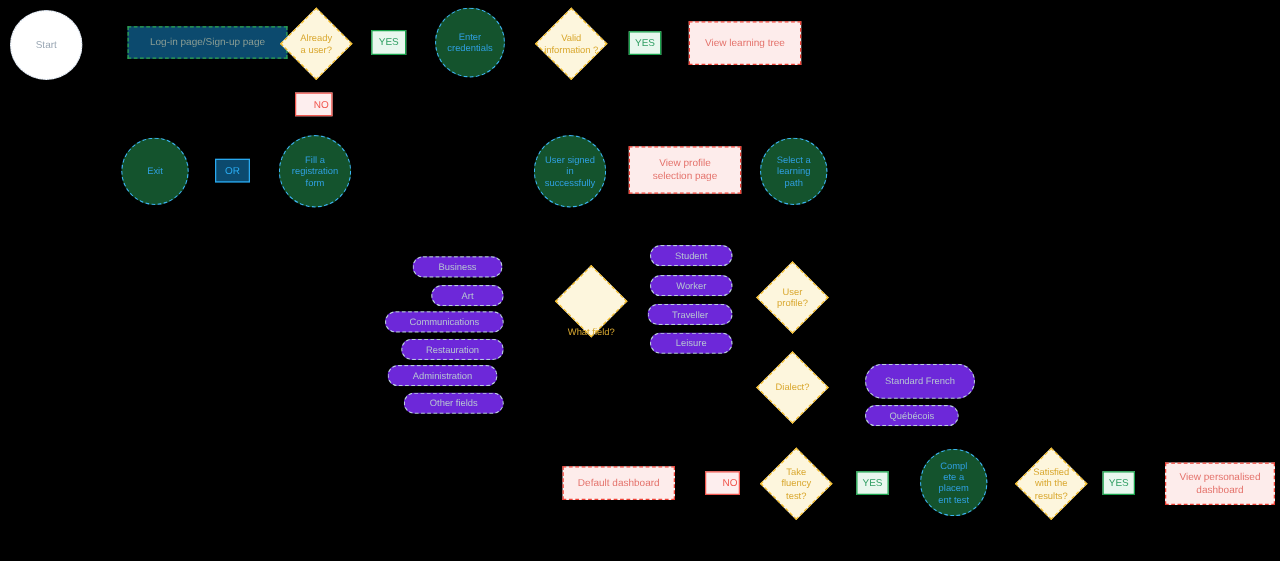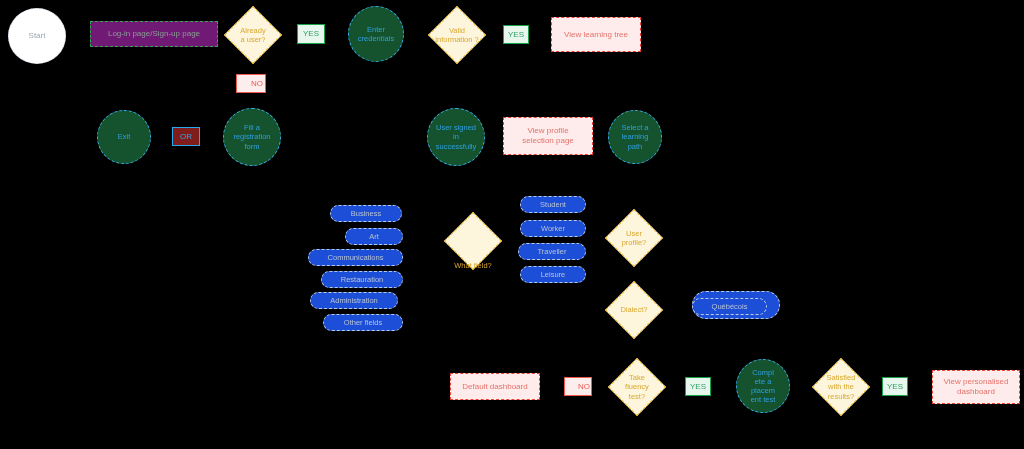--- a/index.html
+++ b/index.html
@@ -55,10 +55,11 @@
 
   
   .n-greenbox {
-    background: #701a75;
+    background: #0c4a6e;
     border: 1.6px dashed #2fa84f;
     color: #8a9d94;
     font-size: 8px;
+    margin-left: 12px;
   }
 
   

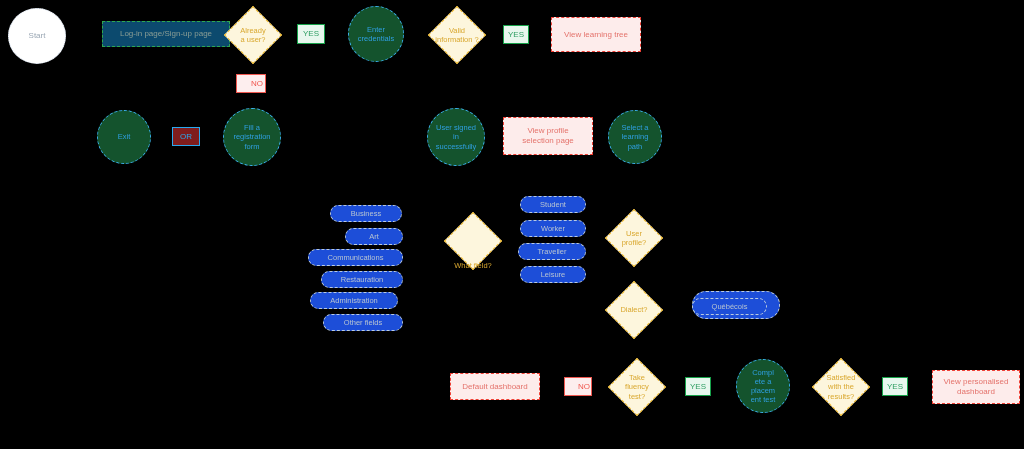--- a/index.html
+++ b/index.html
@@ -47,7 +47,7 @@
 
   
   .n-bluebox {
-    background: #7f1d1d;
+    background: #0c4a6e;
     border: 1.6px solid #29a9ef;
     color: #29a9ef;
     font-size: 8px;

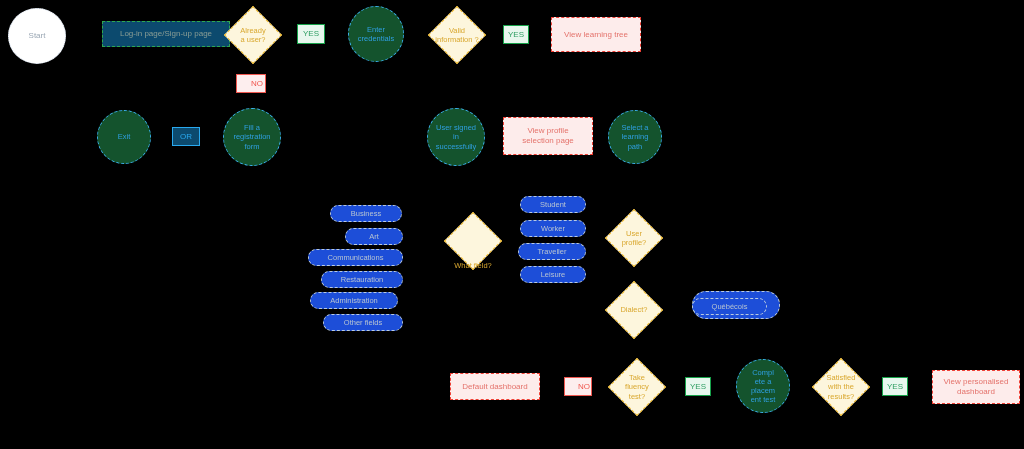--- a/index.html
+++ b/index.html
@@ -90,7 +90,7 @@
   
   .n-pill {
     border-radius: 999px;
-    background: #1d4ed8;
+    background: #6d28d9;
     border: 1.3px dashed #b9cbe0;
     color: #b6c3d2;
     font-size: 7.5px;

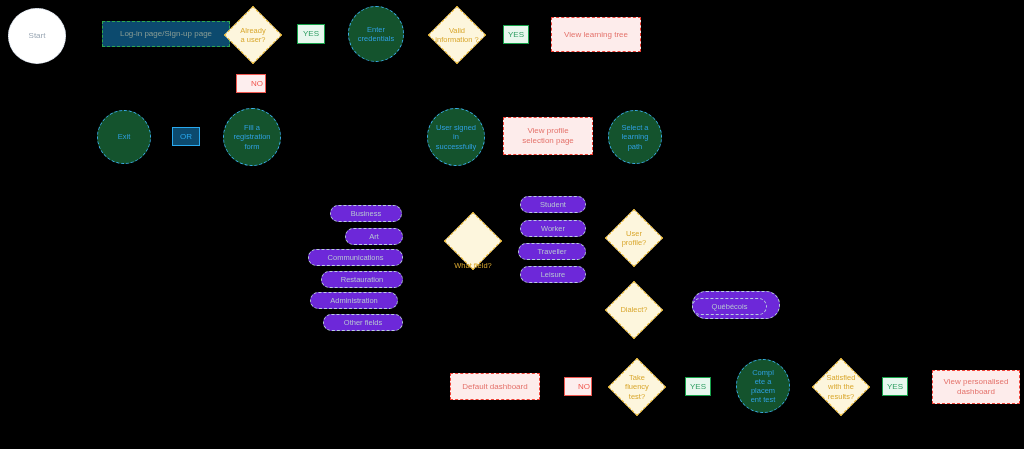--- a/index.html
+++ b/index.html
@@ -167,7 +167,7 @@
 profile?</div></div>
     <div class="node n-diamond" style="left: 605px; top: 281px; width: 58px; height: 58px;"><div class="dia-shape"></div><div class="dia-label">Dialect?</div></div>
     <div class="node n-pill" style="left: 692px; top: 291px; width: 88px; height: 28px;"><span>Standard French</span></div>
-    <div class="node n-pill" style="left: 692px; top: 298px; width: 75px; height: 17px; justify-content: center;"><span>Québécois</span></div>
+    <div class="node n-pill" style="left: 692px; top: 324px; width: 75px; height: 17px; justify-content: center;"><span>Québécois</span></div>
     <div class="node n-redbox" style="left: 450px; top: 373px; width: 90px; height: 27px;"><span>Default dashboard</span></div>
     <div class="node n-no" style="left: 564px; top: 377px; width: 28px; height: 19px;"><span>NO</span></div>
     <div class="node n-diamond" style="left: 608px; top: 358px; width: 58px; height: 58px;"><div class="dia-shape"></div><div class="dia-label">Take

